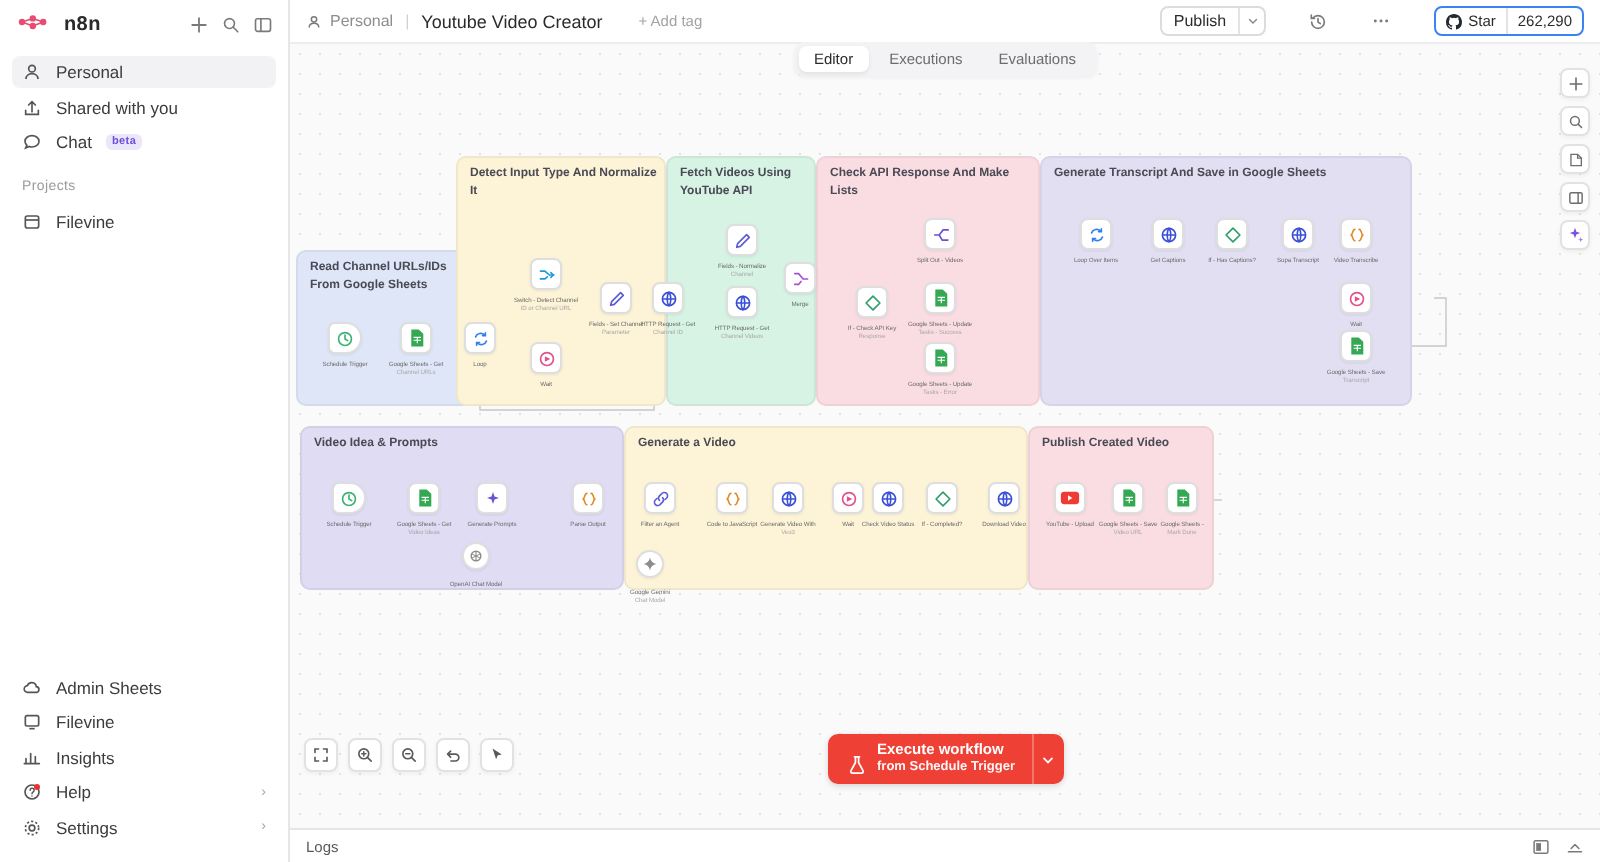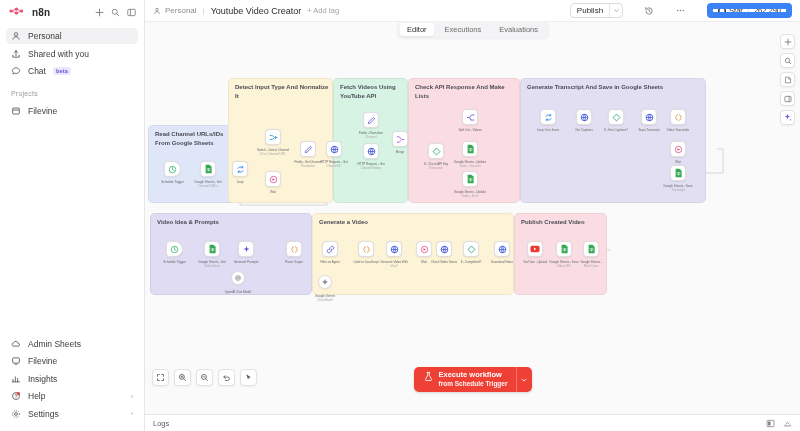--- a/index.html
+++ b/index.html
@@ -60,7 +60,7 @@
   .crumb { display: flex; align-items: center; gap: 4px; font-size: 8px; color: #8d8d8d; }
   .crumb-sep { color: #d2d2d2; font-size: 8px; }
   .wf-name { font-size: 9px; color: #2b2b2b; }
-  .add-tag { font-size: 7.5px; color: #a3a3a3; cursor: pointer; margin-left: 0; }
+  .add-tag { font-size: 7.5px; color: #a3a3a3; cursor: pointer; margin-left: 12px; }
   .top-right { margin-left: auto; display: flex; align-items: center; gap: 21px; }
   .publish-btn {
     display: flex; align-items: center; background: #fff;

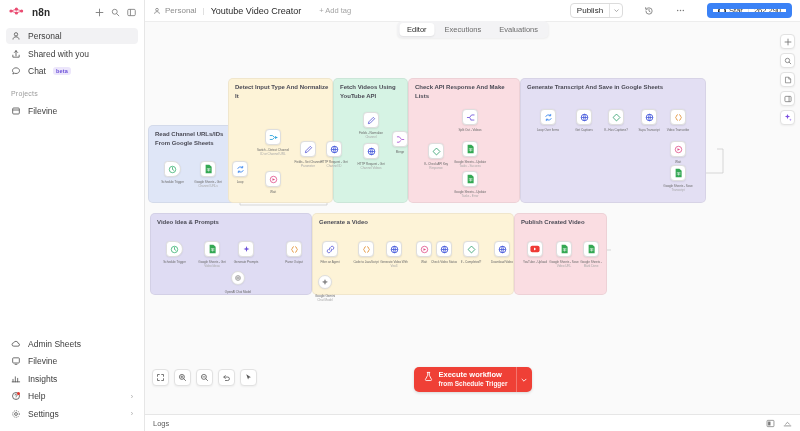--- a/index.html
+++ b/index.html
@@ -72,7 +72,7 @@
     display: flex; align-items: center; justify-content: center; color: #888;
   }
   .star-box {
-    display: flex; align-items: center; border: 6px solid #3b82f6;
+    display: flex; align-items: center; border: 1px solid #3b82f6;
     border-radius: 4px; height: 15px; overflow: hidden; cursor: pointer;
   }
   .star-left { display: flex; align-items: center; gap: 3px; padding: 0 5px; font-size: 7.5px; color: #2b2b2b; }

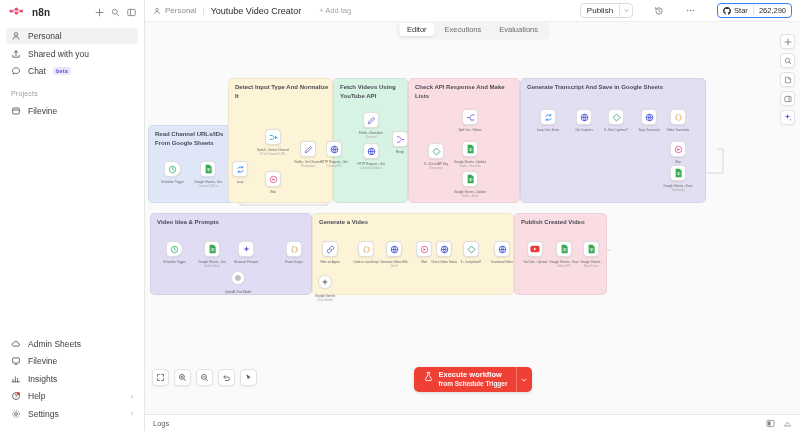--- a/index.html
+++ b/index.html
@@ -155,7 +155,7 @@
     align-items: center; color: #fff; cursor: pointer; z-index: 16;
     box-shadow: 0 1px 3px rgba(0,0,0,.15);
   }
-  .exec-main { display: flex; align-items: flex-start; gap: 5px; padding: 0 8px 0 9px; }
+  .exec-main { display: flex; align-items: flex-end; gap: 5px; padding: 0 8px 0 9px; }
   .exec-txt { line-height: 1.15; }
   .exec-t1 { font-size: 7.5px; font-weight: 700; }
   .exec-t2 { font-size: 6.5px; font-weight: 700; opacity: .95; }

